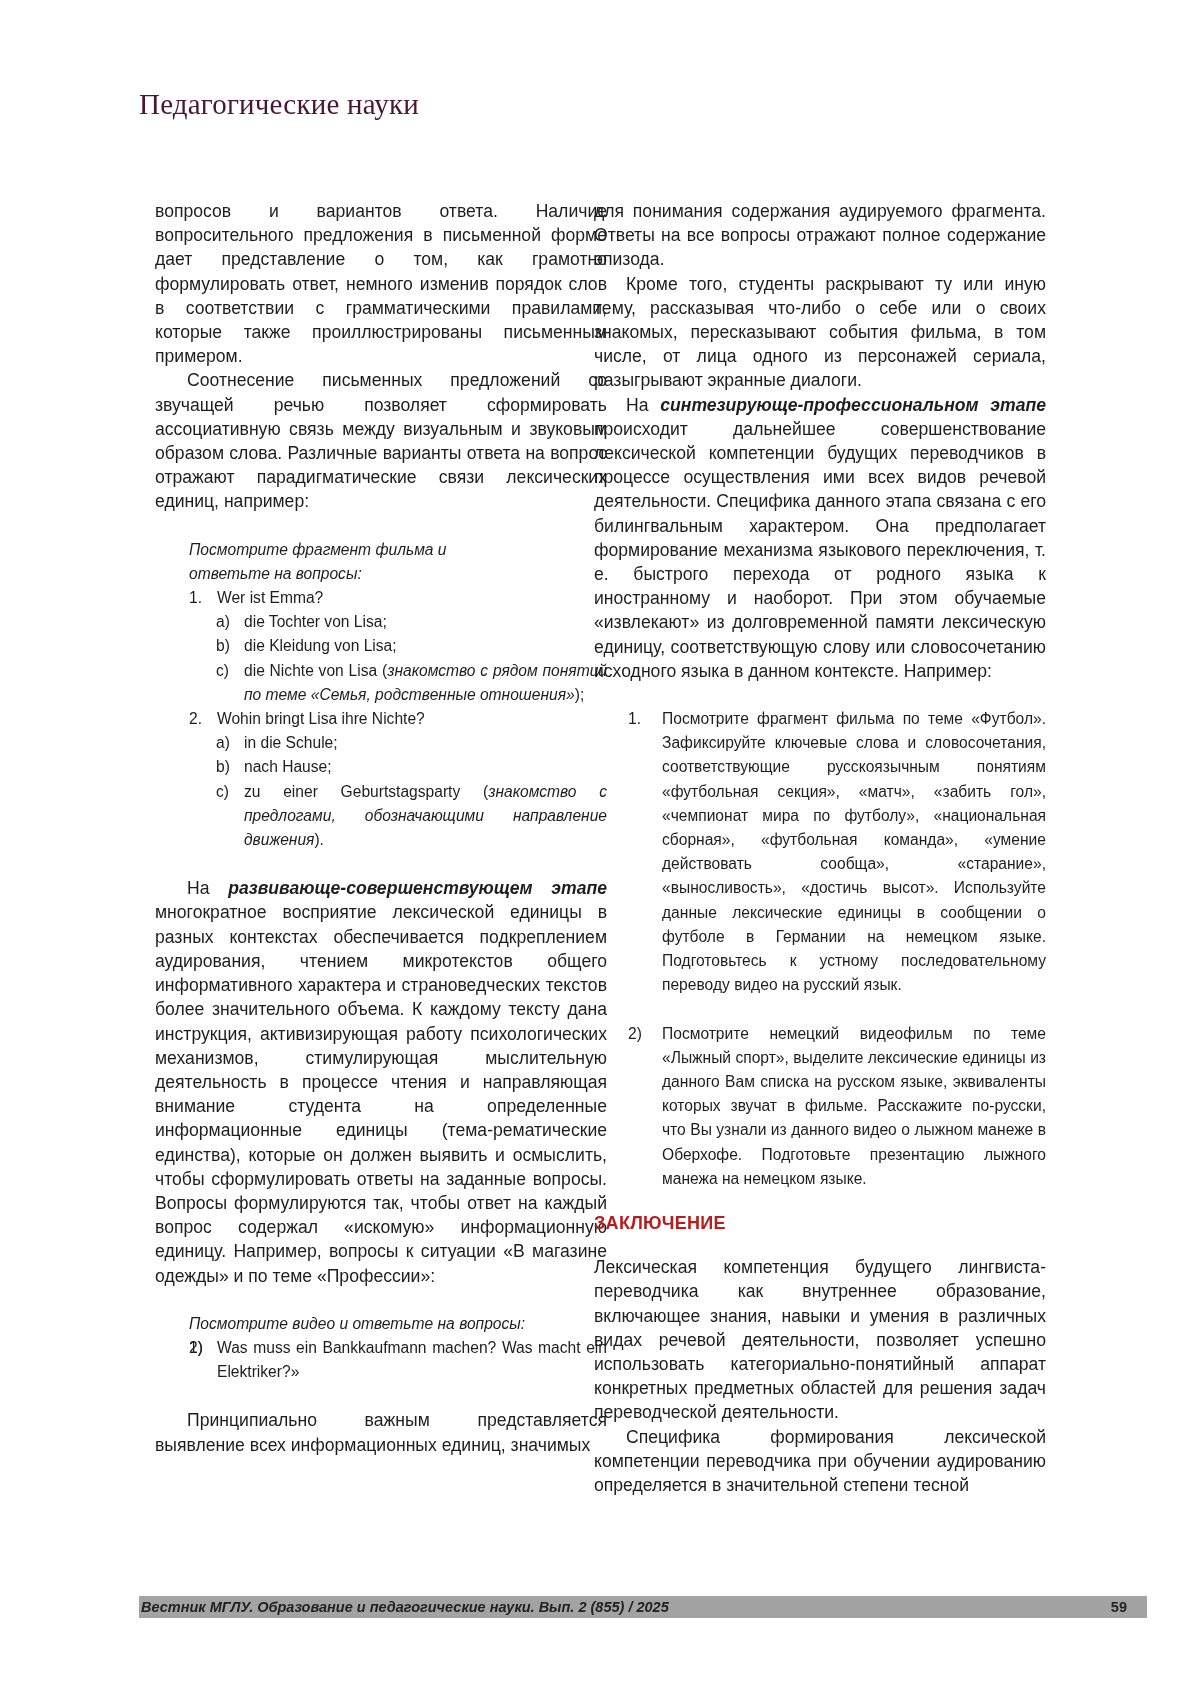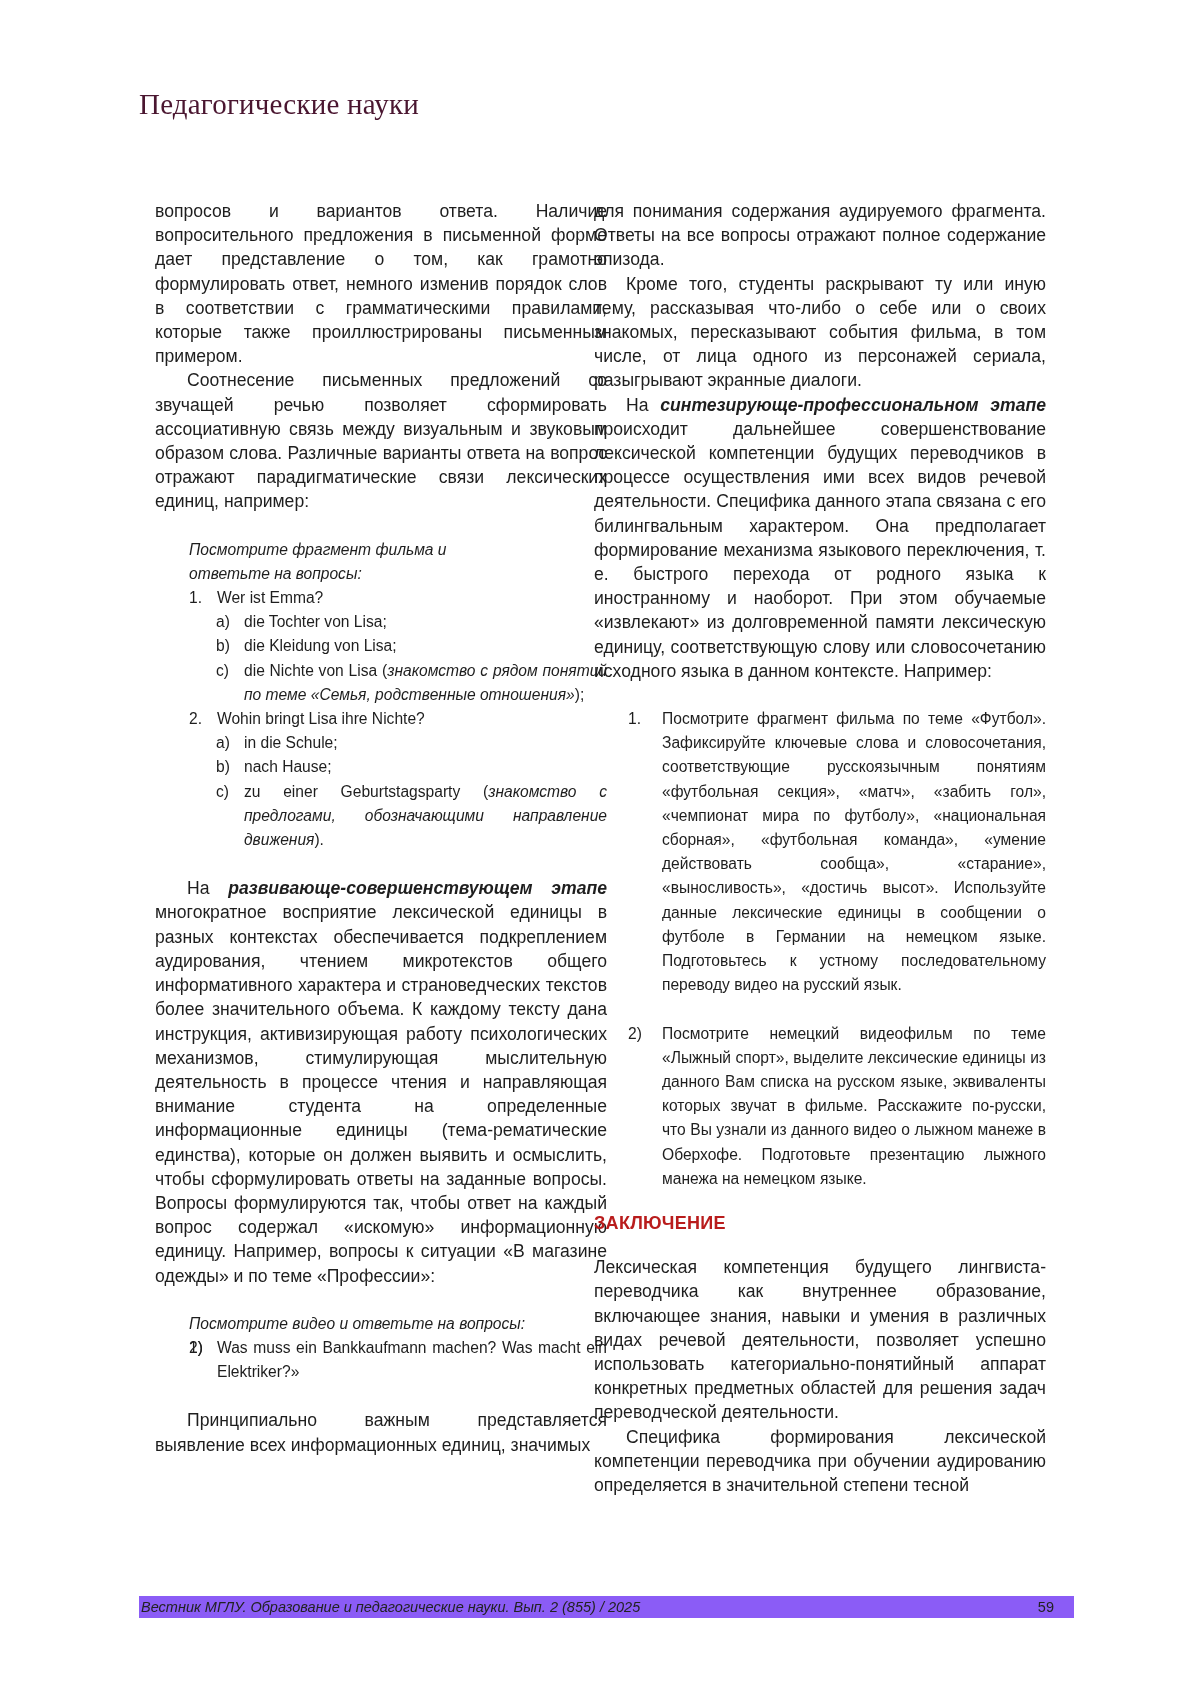--- a/index.html
+++ b/index.html
@@ -41,9 +41,9 @@
       font-size: 18px; color: #b91c1c; letter-spacing: 0.3px;
     }
     .footer {
-      position: absolute; left: 139px; top: 1596px; width: 935px; height: 22px;
-      background: #8b5cf6; display: flex; justify-content: space-between; align-items: center;
-      font-family: "Liberation Sans", sans-serif; font-size: 14.5px; color: #222;
+      position: absolute; left: 139px; top: 1596px; width: 1008px; height: 22px;
+      background: #a3a3a3; display: flex; justify-content: space-between; align-items: center;
+      font-family: "Liberation Sans", sans-serif; font-size: 14.5px; color: #222; font-weight: bold;
     }
     .footer .journal { font-style: italic; padding-left: 2px; }
     .footer .page-num { padding-right: 20px; }

